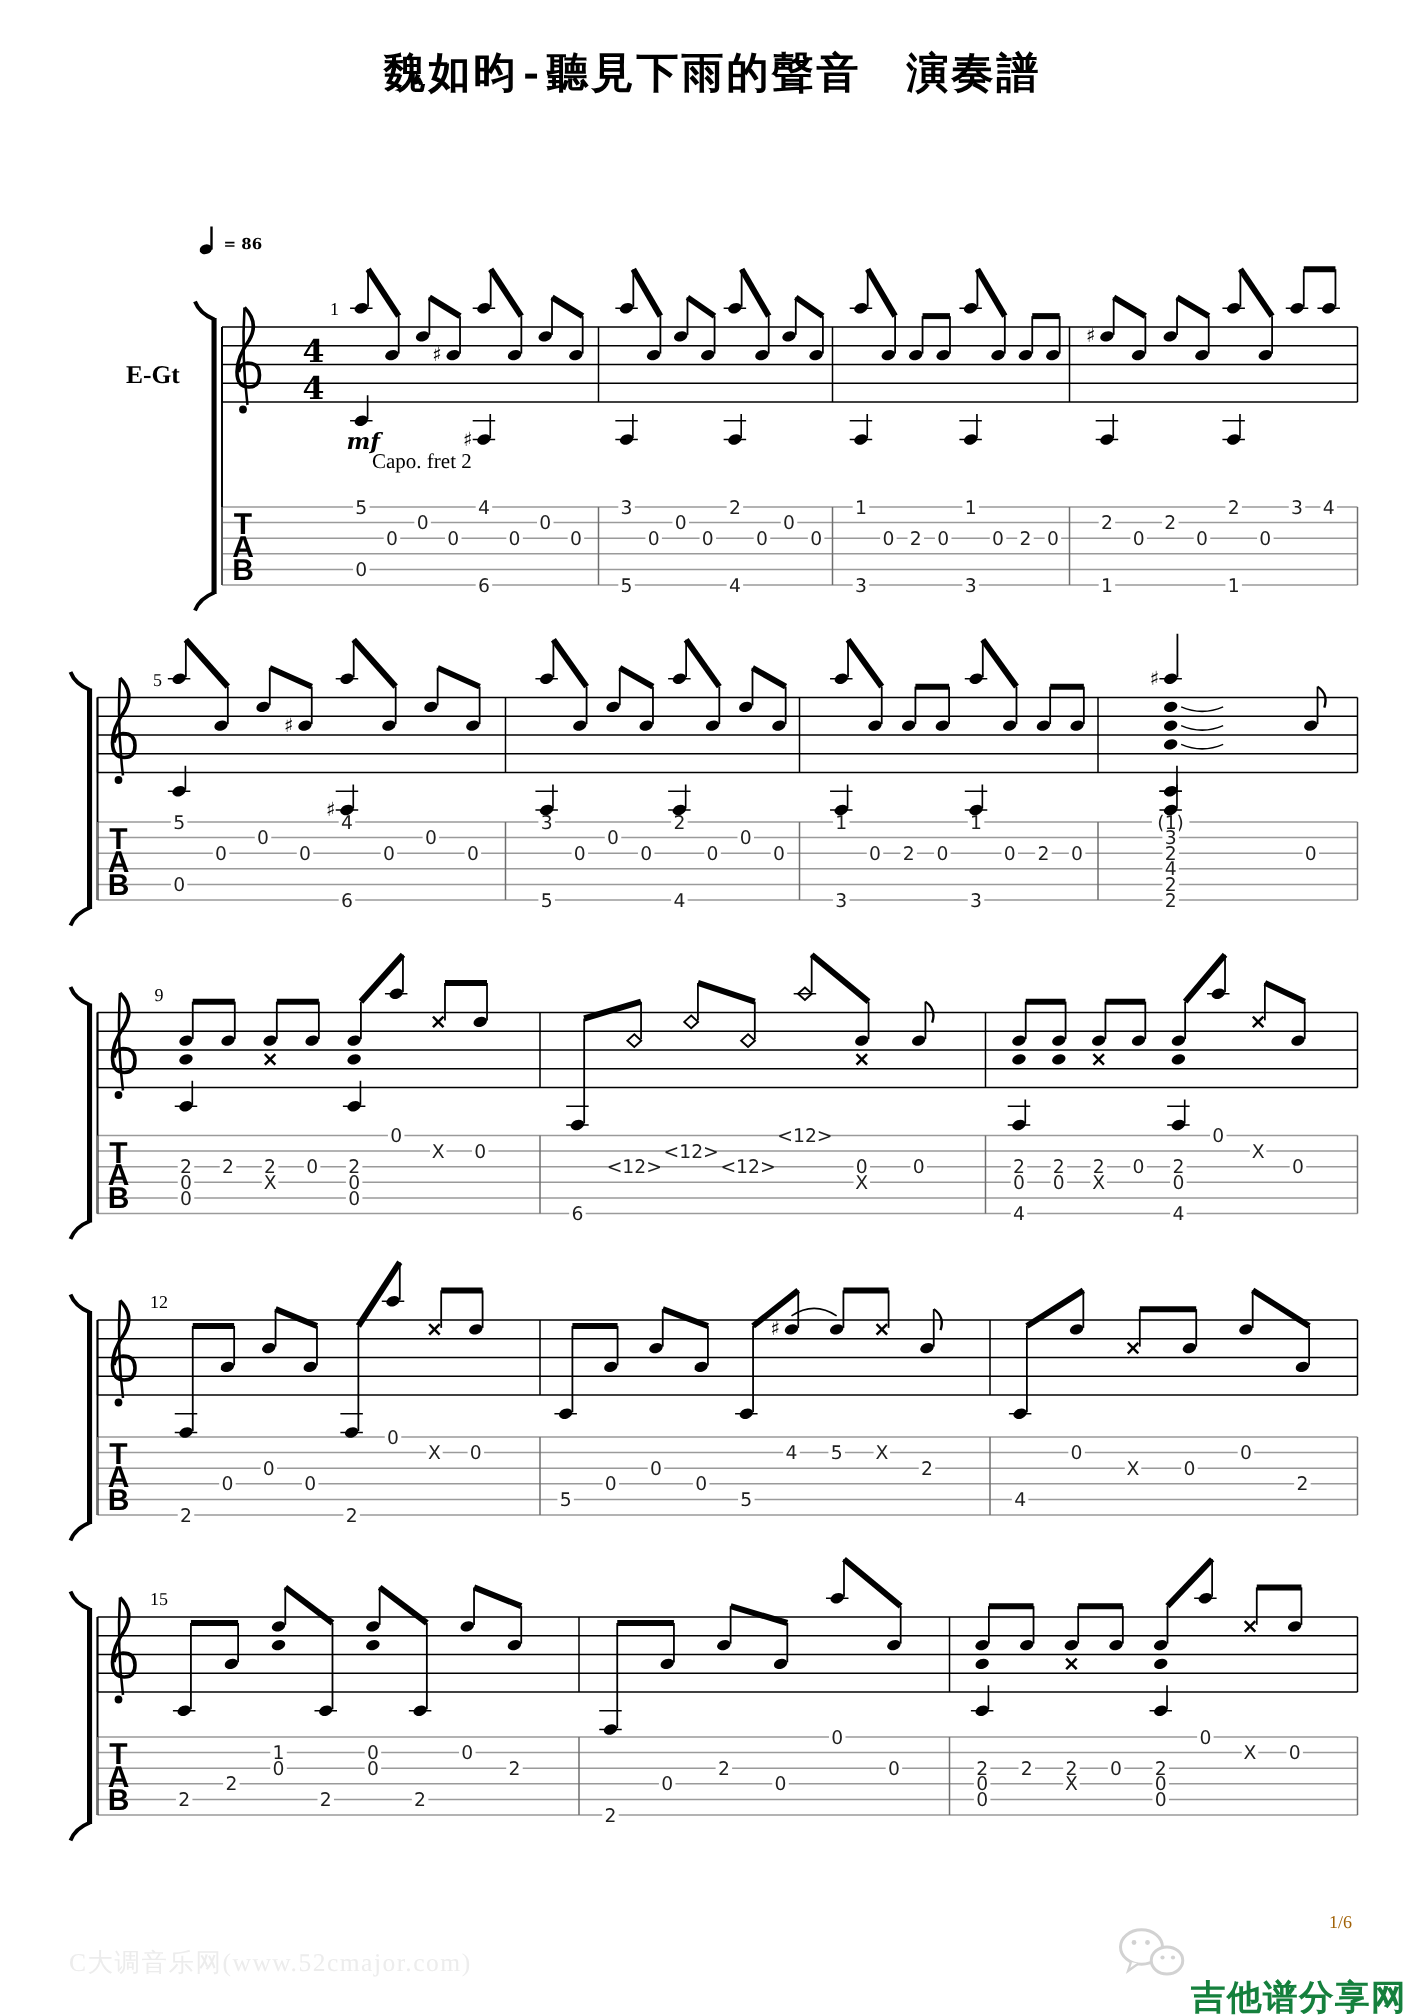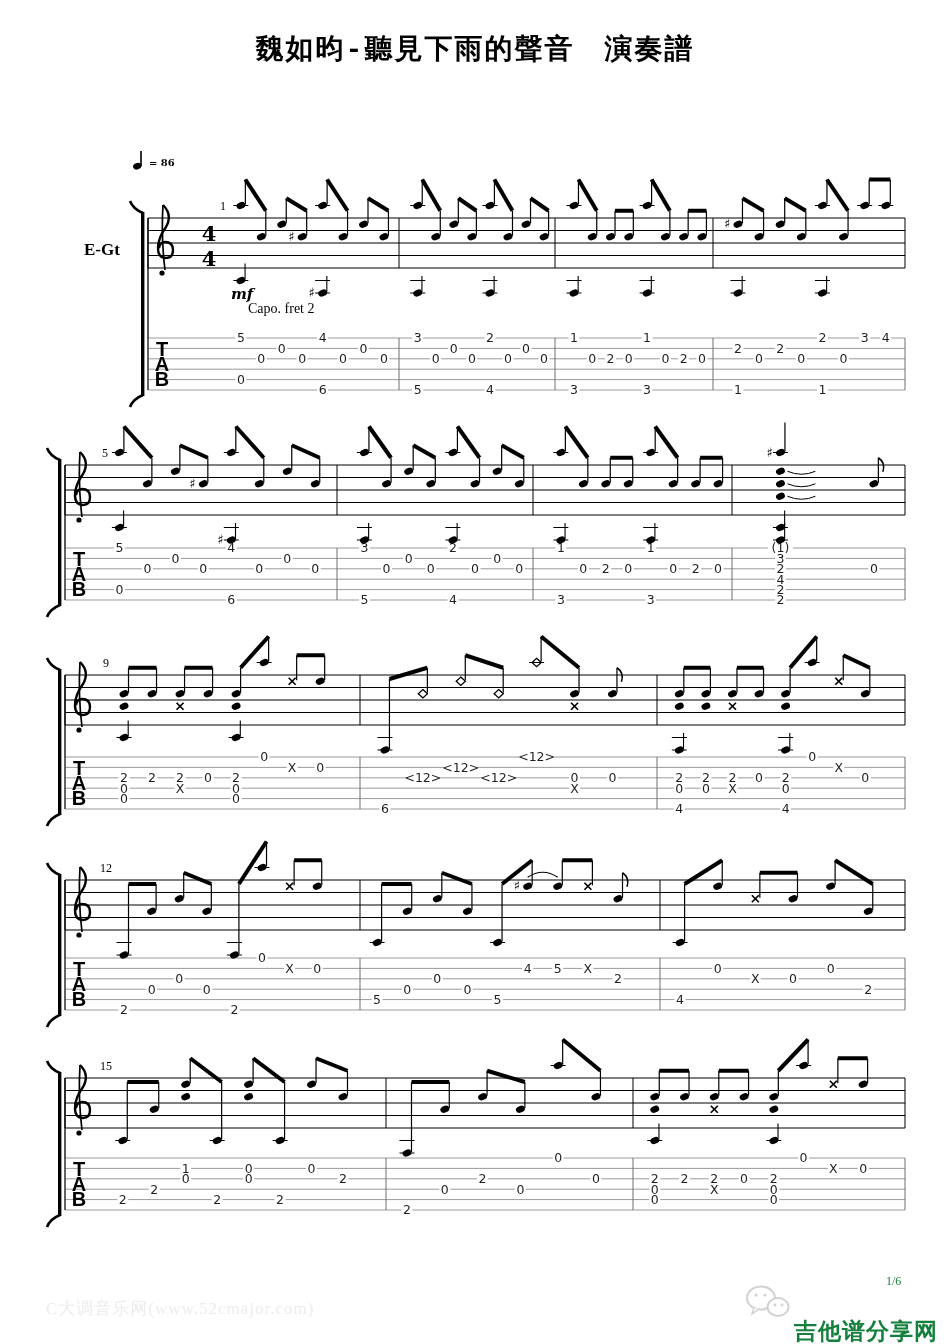--- a/index.html
+++ b/index.html
@@ -20,7 +20,7 @@
   .capo{position:absolute;left:216px;top:301px;font-size:14px;margin-left:32px;}
   #score{position:absolute;left:0;top:0;}
   .wm-left{position:absolute;left:46px;top:1297px;font-size:17px;color:#ececec;letter-spacing:1px;}
-  .pageno{position:absolute;left:886px;top:1274px;font-size:12px;color:#15803d;}
+  .pageno{position:absolute;left:886px;top:1274px;font-size:12px;color:#a16207;}
   .wm-right{position:absolute;left:794px;top:1284px;font-size:23px;font-weight:bold;color:#15803d;
             text-shadow:1px 1px 0 #ffffff,2px 2px 1px #ffffff;letter-spacing:1px;margin-top:32px;}
   .wicon{position:absolute;left:742px;top:1284px;}

